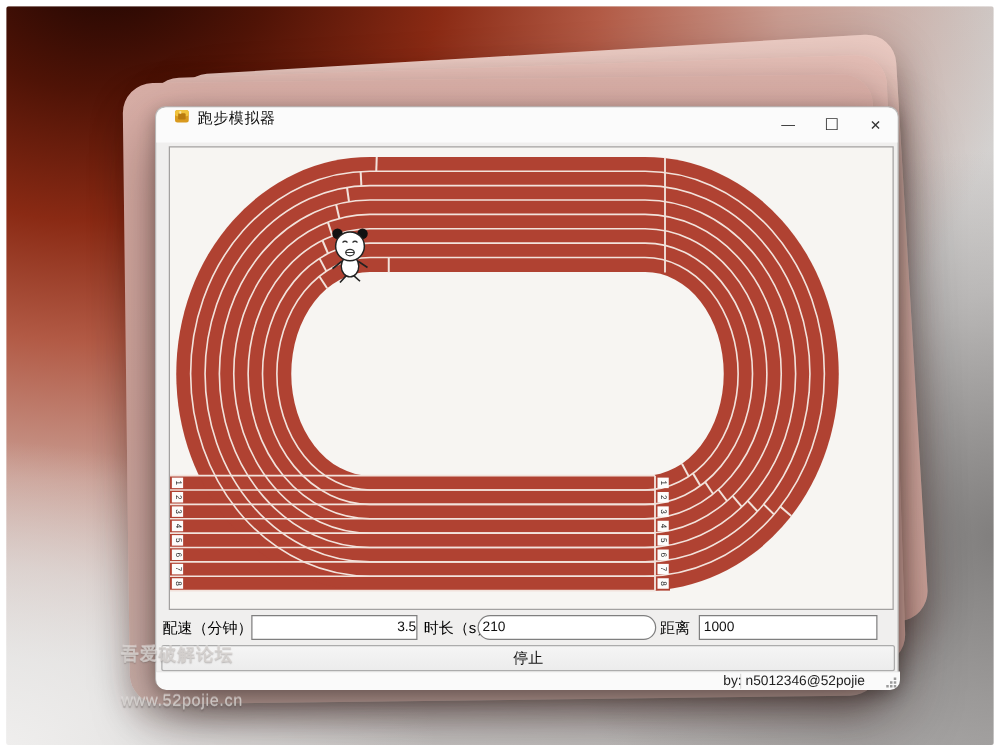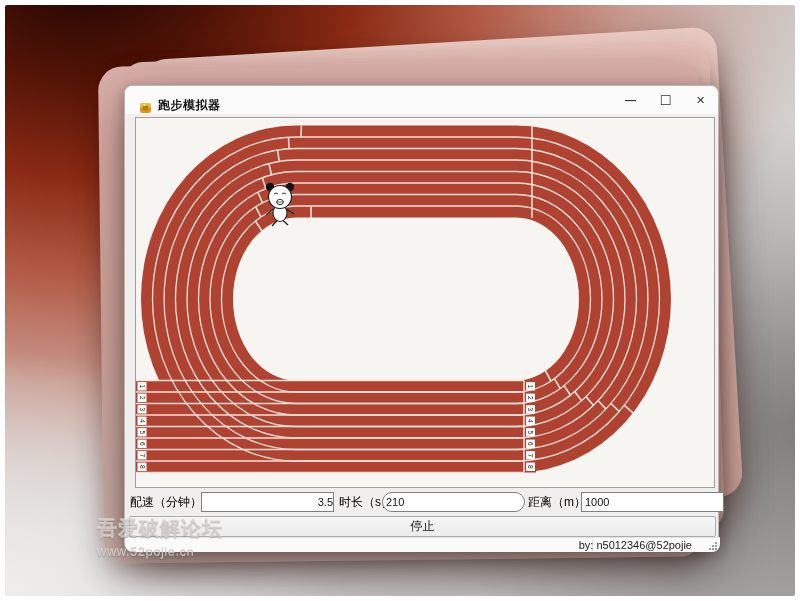--- a/index.html
+++ b/index.html
@@ -25,7 +25,7 @@
     background:#f0efee;border-radius:8px;border:1px solid #b9b7b6;box-sizing:border-box;
     box-shadow:0 20px 50px rgba(30,10,8,0.45),0 4px 14px rgba(0,0,0,0.28);}
   .titlebar{position:absolute;left:0;top:0;right:0;height:28px;background:#fbfbfb;
-    border-radius:8px 8px 0 0;display:flex;align-items:flex-end;font-weight:bold;}
+    border-radius:8px 8px 0 0;display:flex;align-items:flex-start;}
   .app-icon{width:13px;height:13px;margin-left:14px;flex:0 0 auto;}
   .title-text{margin-left:6px;font-size:12px;color:#111;letter-spacing:0.5px;}
   .win-btns{margin-left:auto;display:flex;height:100%;}

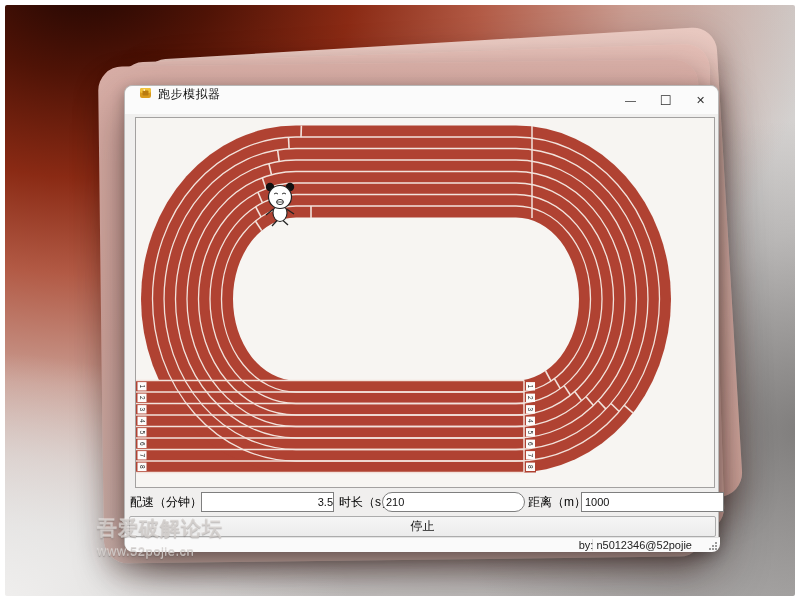--- a/index.html
+++ b/index.html
@@ -41,7 +41,7 @@
     padding:1px 0 1px 3px;box-sizing:content-box;}
   #lbl-pace{left:5px;} #inp-pace{left:76px;width:128px;text-align:right;}
   #lbl-dur{left:214px;} #inp-dur{left:257px;width:138px;border-radius:10px;}
-  #lbl-dist{left:403px;} #inp-dist{left:456px;width:138px;}
+  #lbl-dist{left:403px;} #inp-dist{left:434px;width:138px;}
   .stop-btn{position:absolute;left:4px;top:430px;width:585px;height:19px;
     background:linear-gradient(180deg,#f5f5f5,#ececec);border:1px solid #acacac;
     border-radius:2px;font-size:12px;color:#111;display:flex;align-items:center;justify-content:center;}

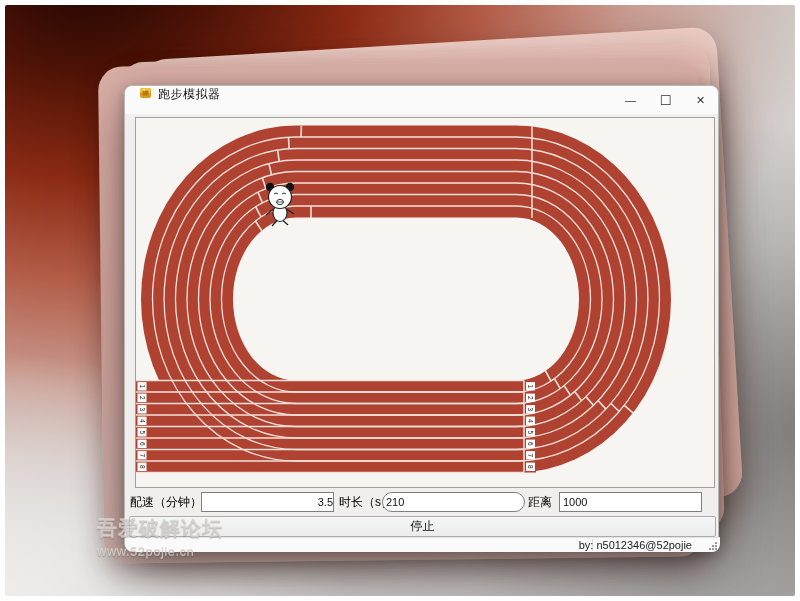--- a/index.html
+++ b/index.html
@@ -56,7 +56,7 @@
   .grip i:nth-child(5){right:4px;top:5px;} .grip i:nth-child(6){right:1px;top:2px;}
   .watermark{position:absolute;left:97px;top:515px;z-index:50;pointer-events:none;
     color:rgba(215,211,208,0.75);text-shadow:0 1px 1px rgba(90,80,78,0.35),0 -1px 0 rgba(255,255,255,0.35);}
-  .watermark .l1{font-size:20px;font-weight:700;letter-spacing:1px;}
+  .watermark .l1{font-size:14px;font-weight:700;letter-spacing:1px;}
   .watermark .l2{font-size:13px;margin-top:2px;letter-spacing:0.5px;}
 </style>
 </head>

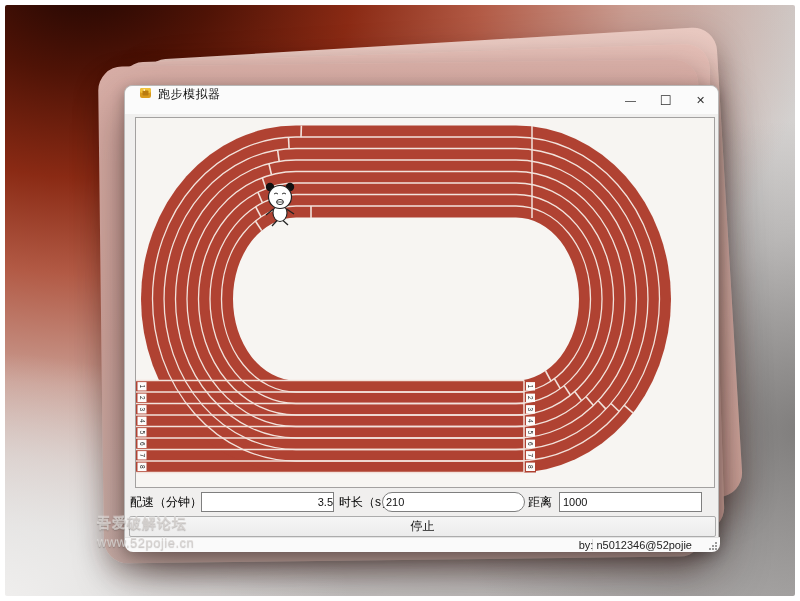--- a/index.html
+++ b/index.html
@@ -57,7 +57,7 @@
   .watermark{position:absolute;left:97px;top:515px;z-index:50;pointer-events:none;
     color:rgba(215,211,208,0.75);text-shadow:0 1px 1px rgba(90,80,78,0.35),0 -1px 0 rgba(255,255,255,0.35);}
   .watermark .l1{font-size:14px;font-weight:700;letter-spacing:1px;}
-  .watermark .l2{font-size:13px;margin-top:2px;letter-spacing:0.5px;}
+  .watermark .l2{font-size:13px;margin-top:20px;letter-spacing:0.5px;}
 </style>
 </head>
 <body>

